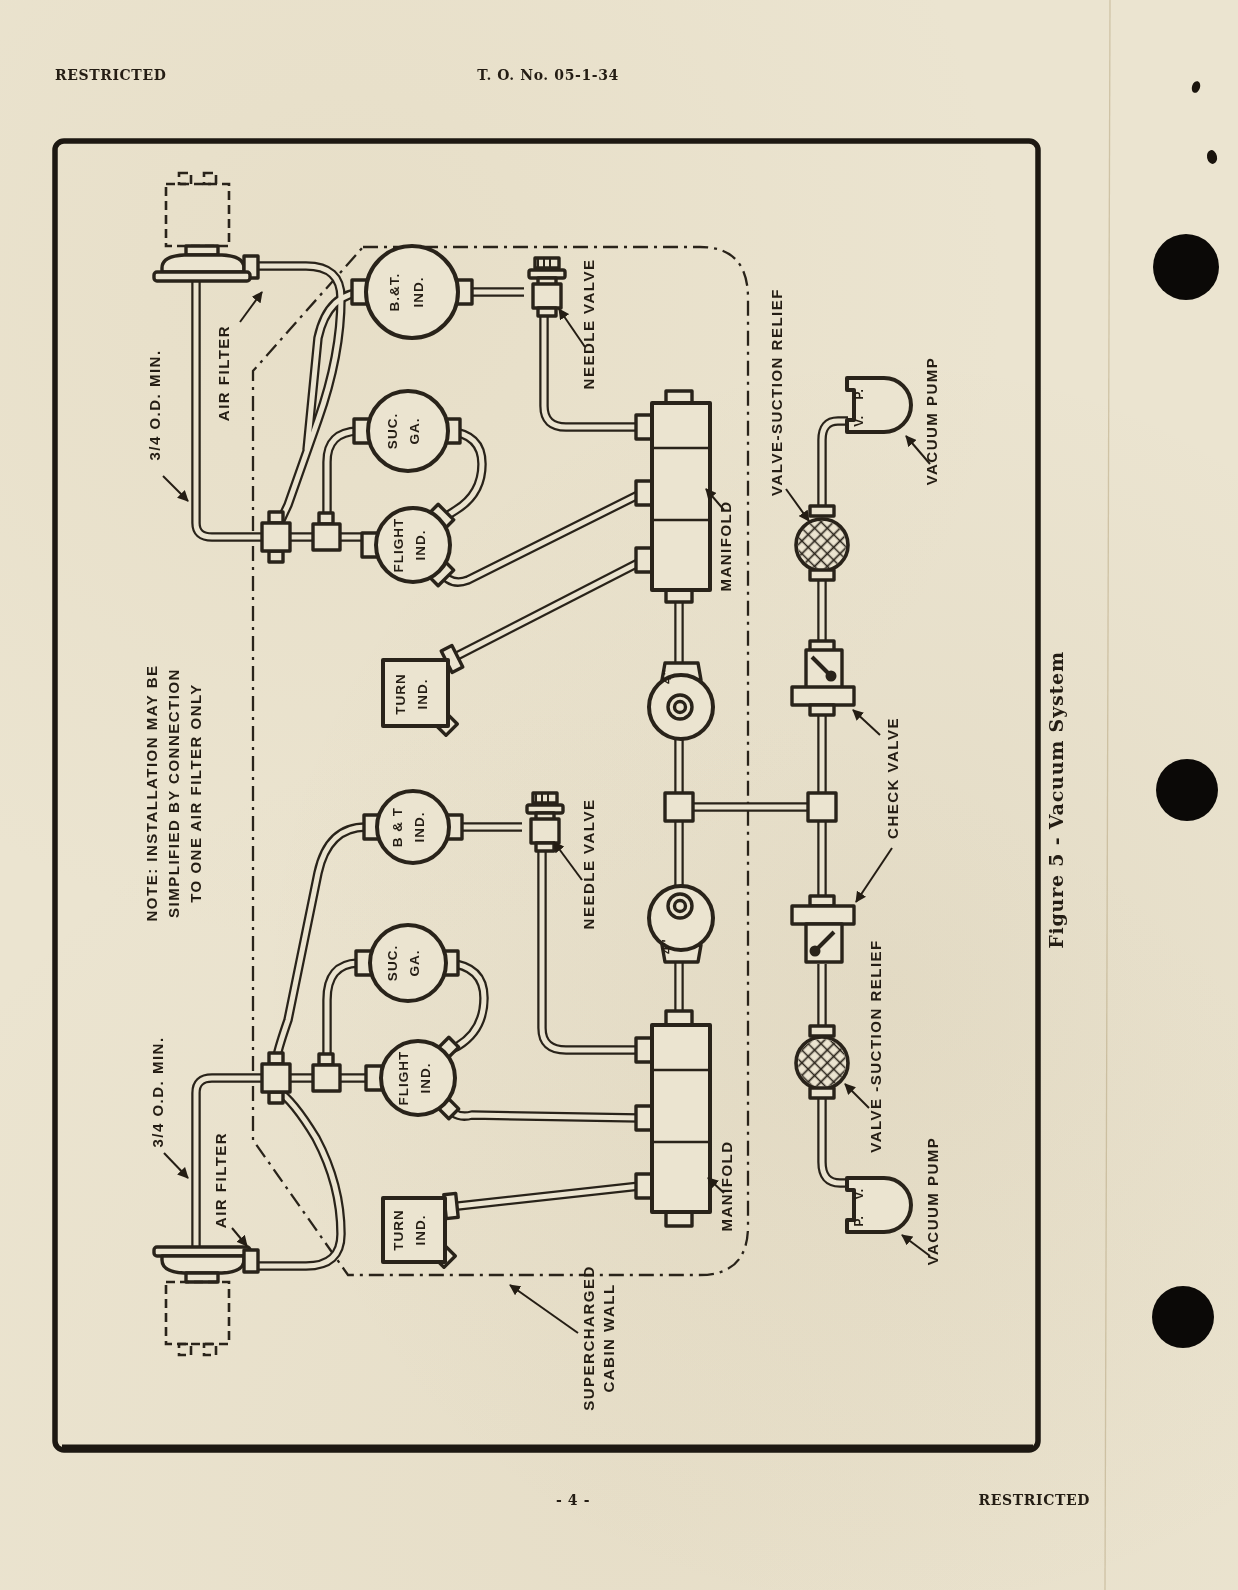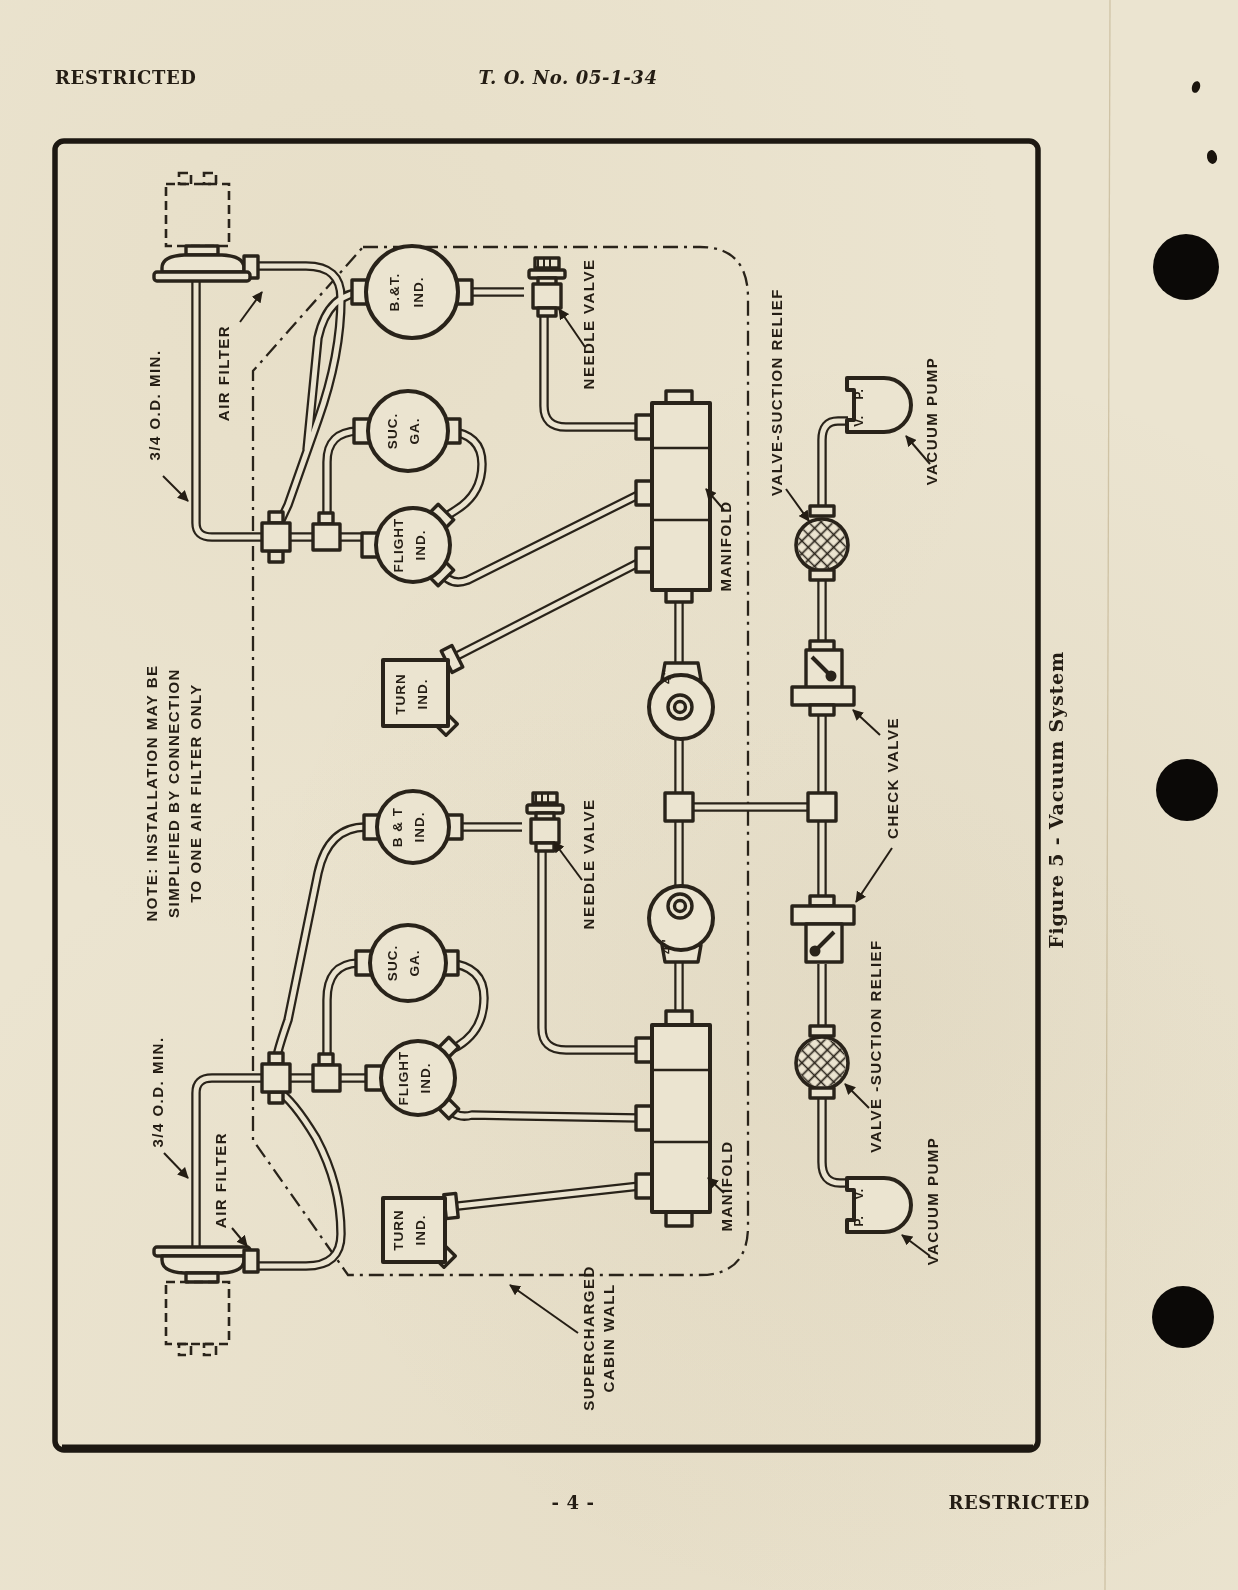--- a/index.html
+++ b/index.html
@@ -14,7 +14,7 @@
   }
   .hdrtxt{
     position:absolute;color:#241d14;font-family:"DejaVu Serif",serif;
-    font-weight:700;font-size:18px;letter-spacing:.6px;white-space:nowrap;
+    font-weight:700;font-size:14px;letter-spacing:.6px;white-space:nowrap;
   }
   #hdr-center{left:568px;transform:translateX(-50%);font-style:italic;}
   #ftr-page{left:573px;transform:translateX(-50%);}

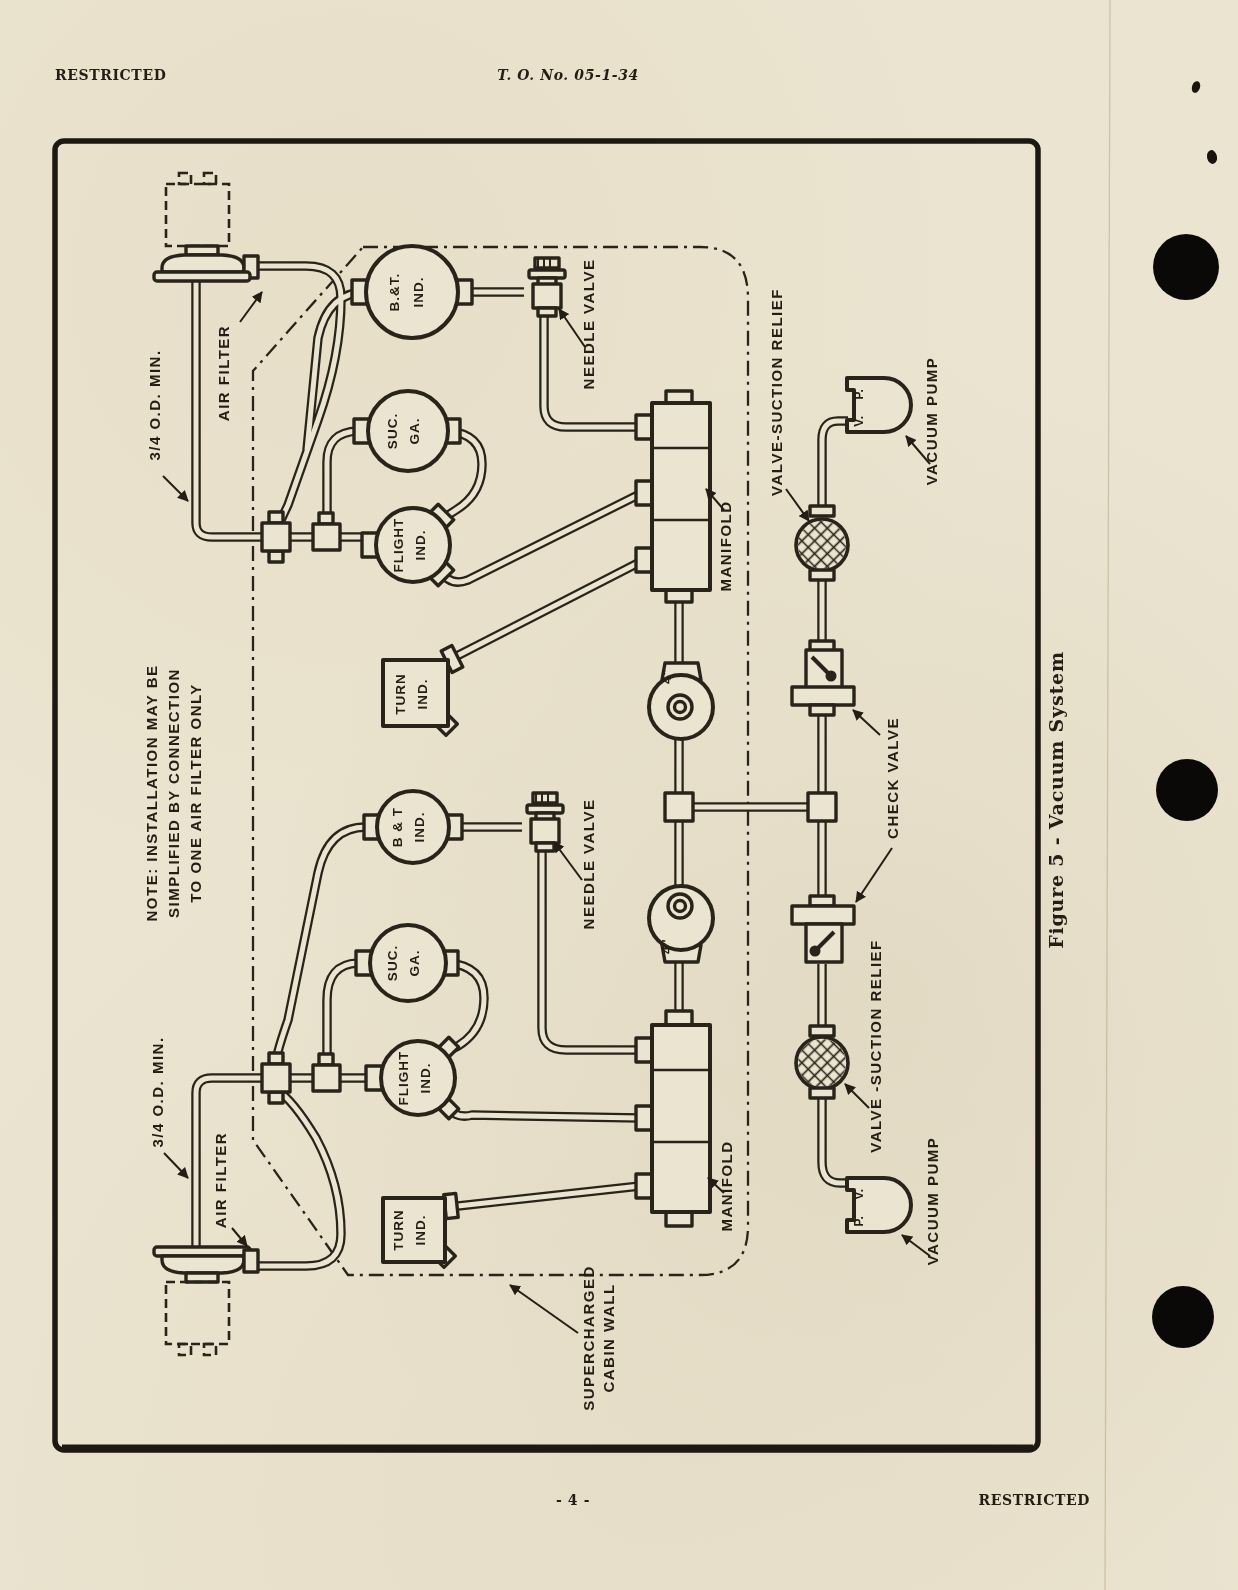--- a/index.html
+++ b/index.html
@@ -16,7 +16,7 @@
     position:absolute;color:#241d14;font-family:"DejaVu Serif",serif;
     font-weight:700;font-size:14px;letter-spacing:.6px;white-space:nowrap;
   }
-  #hdr-center{left:568px;transform:translateX(-50%);font-style:italic;}
+  #hdr-center{left:548px;transform:translateX(-50%);}
   #ftr-page{left:573px;transform:translateX(-50%);}
   #ftr-right{right:148px;}
   svg{position:absolute;left:0;top:0;}

